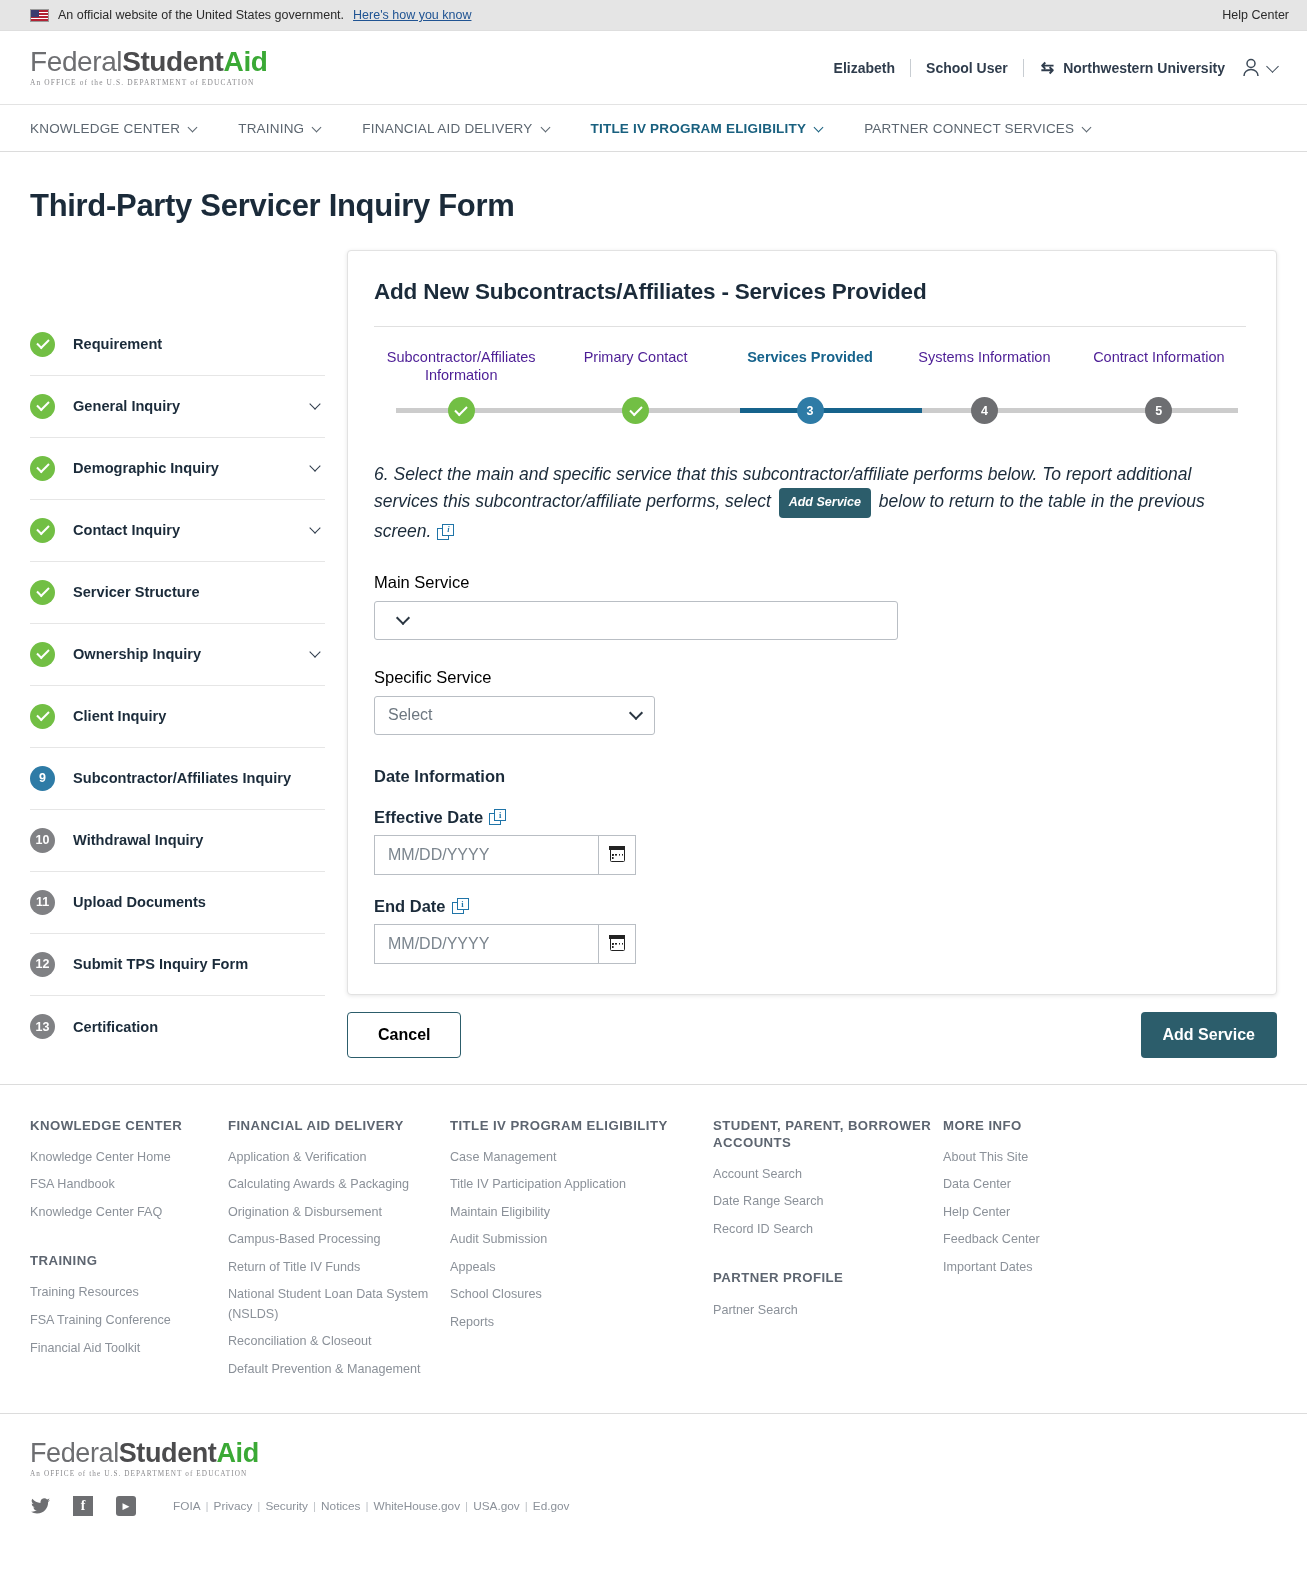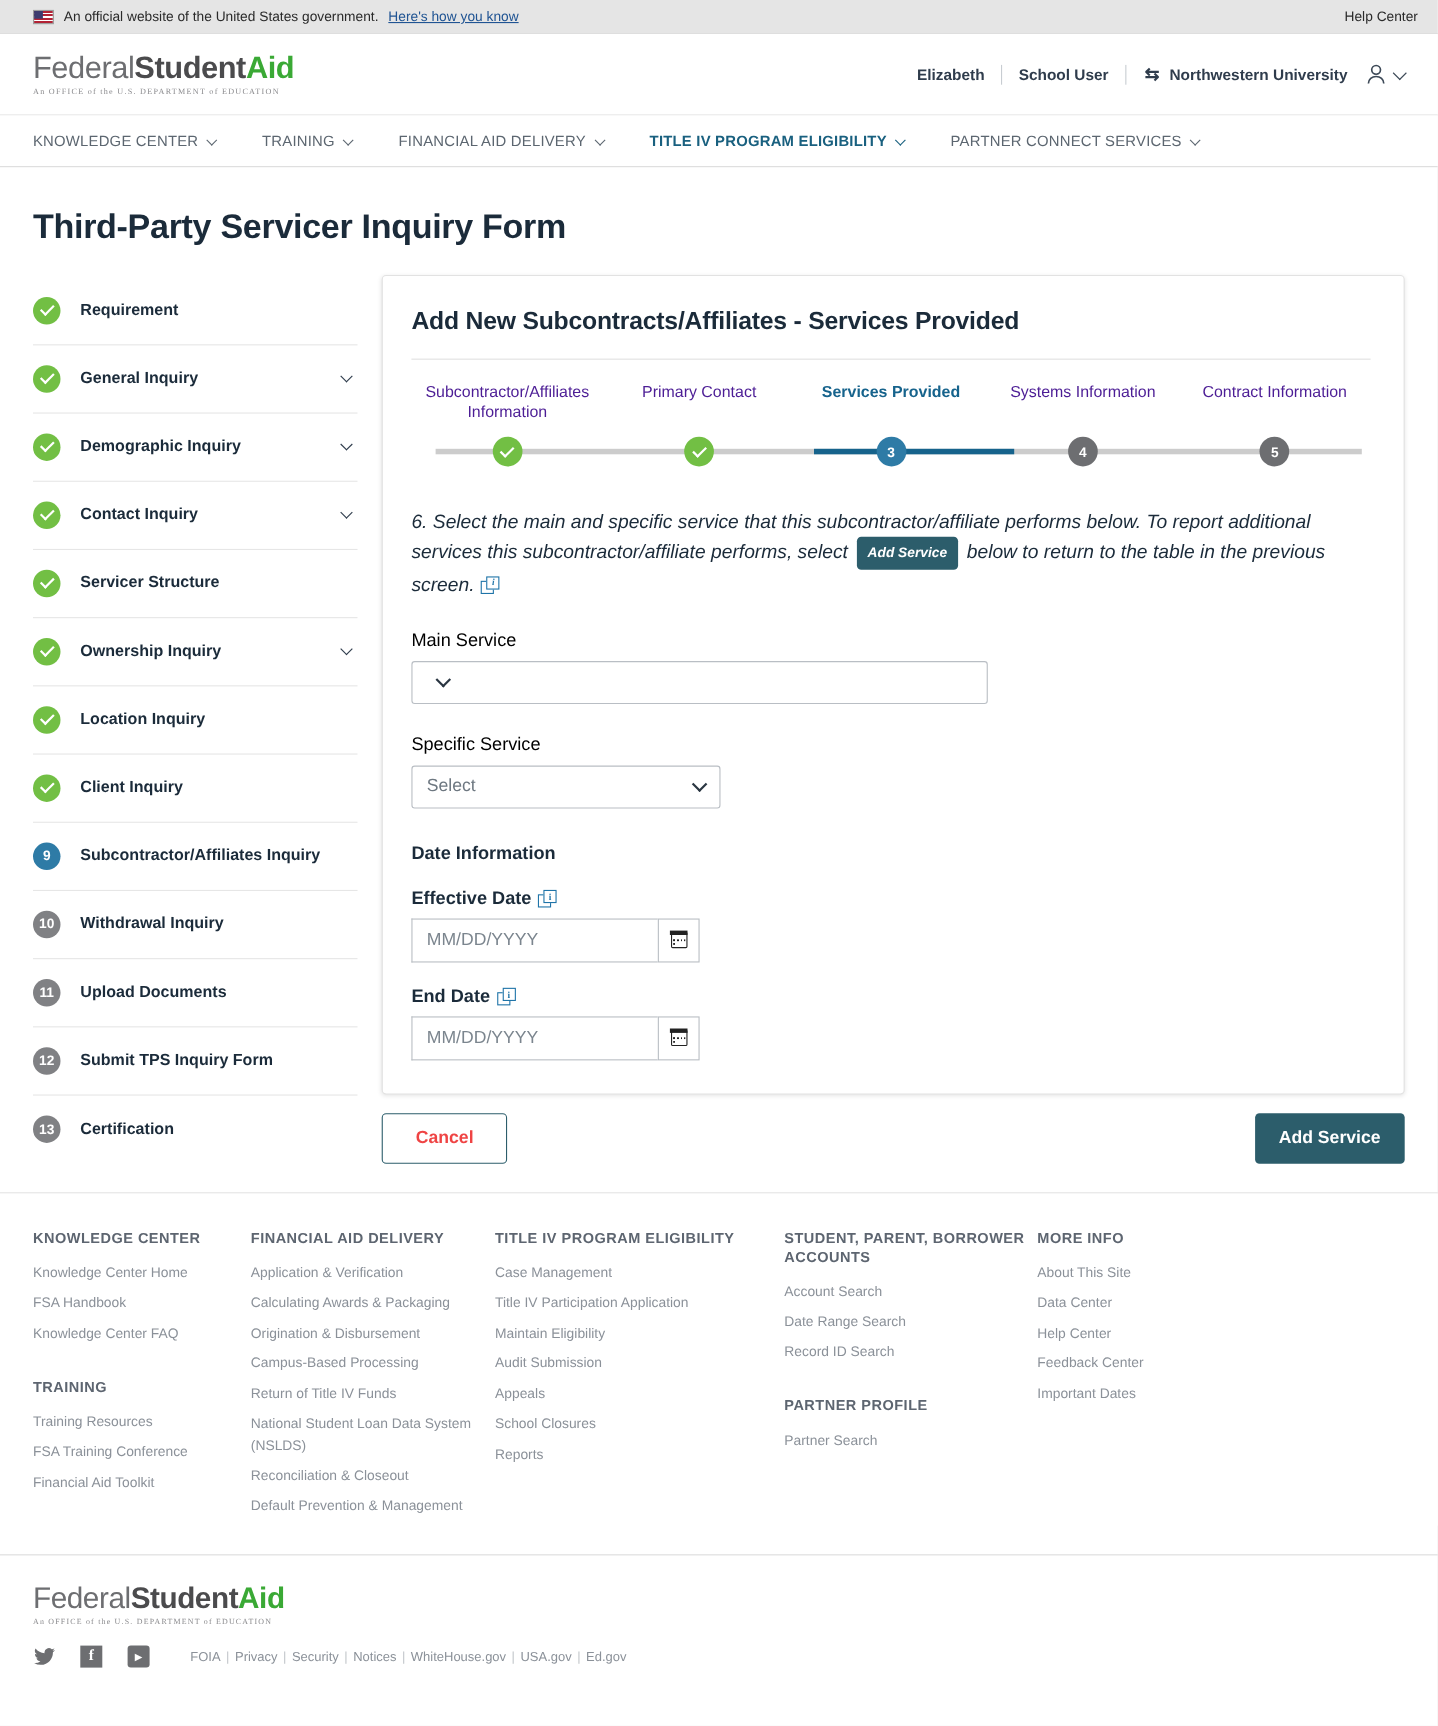--- a/index.html
+++ b/index.html
@@ -275,12 +275,6 @@
         <div class="badge done">
             <span class="check"></span>
           </div>
-        <div class="step-label">Location Inquiry</div>
-      </div>
-      <div class="step">
-        <div class="badge done">
-            <span class="check"></span>
-          </div>
         <div class="step-label">Client Inquiry</div>
       </div>
       <div class="step">

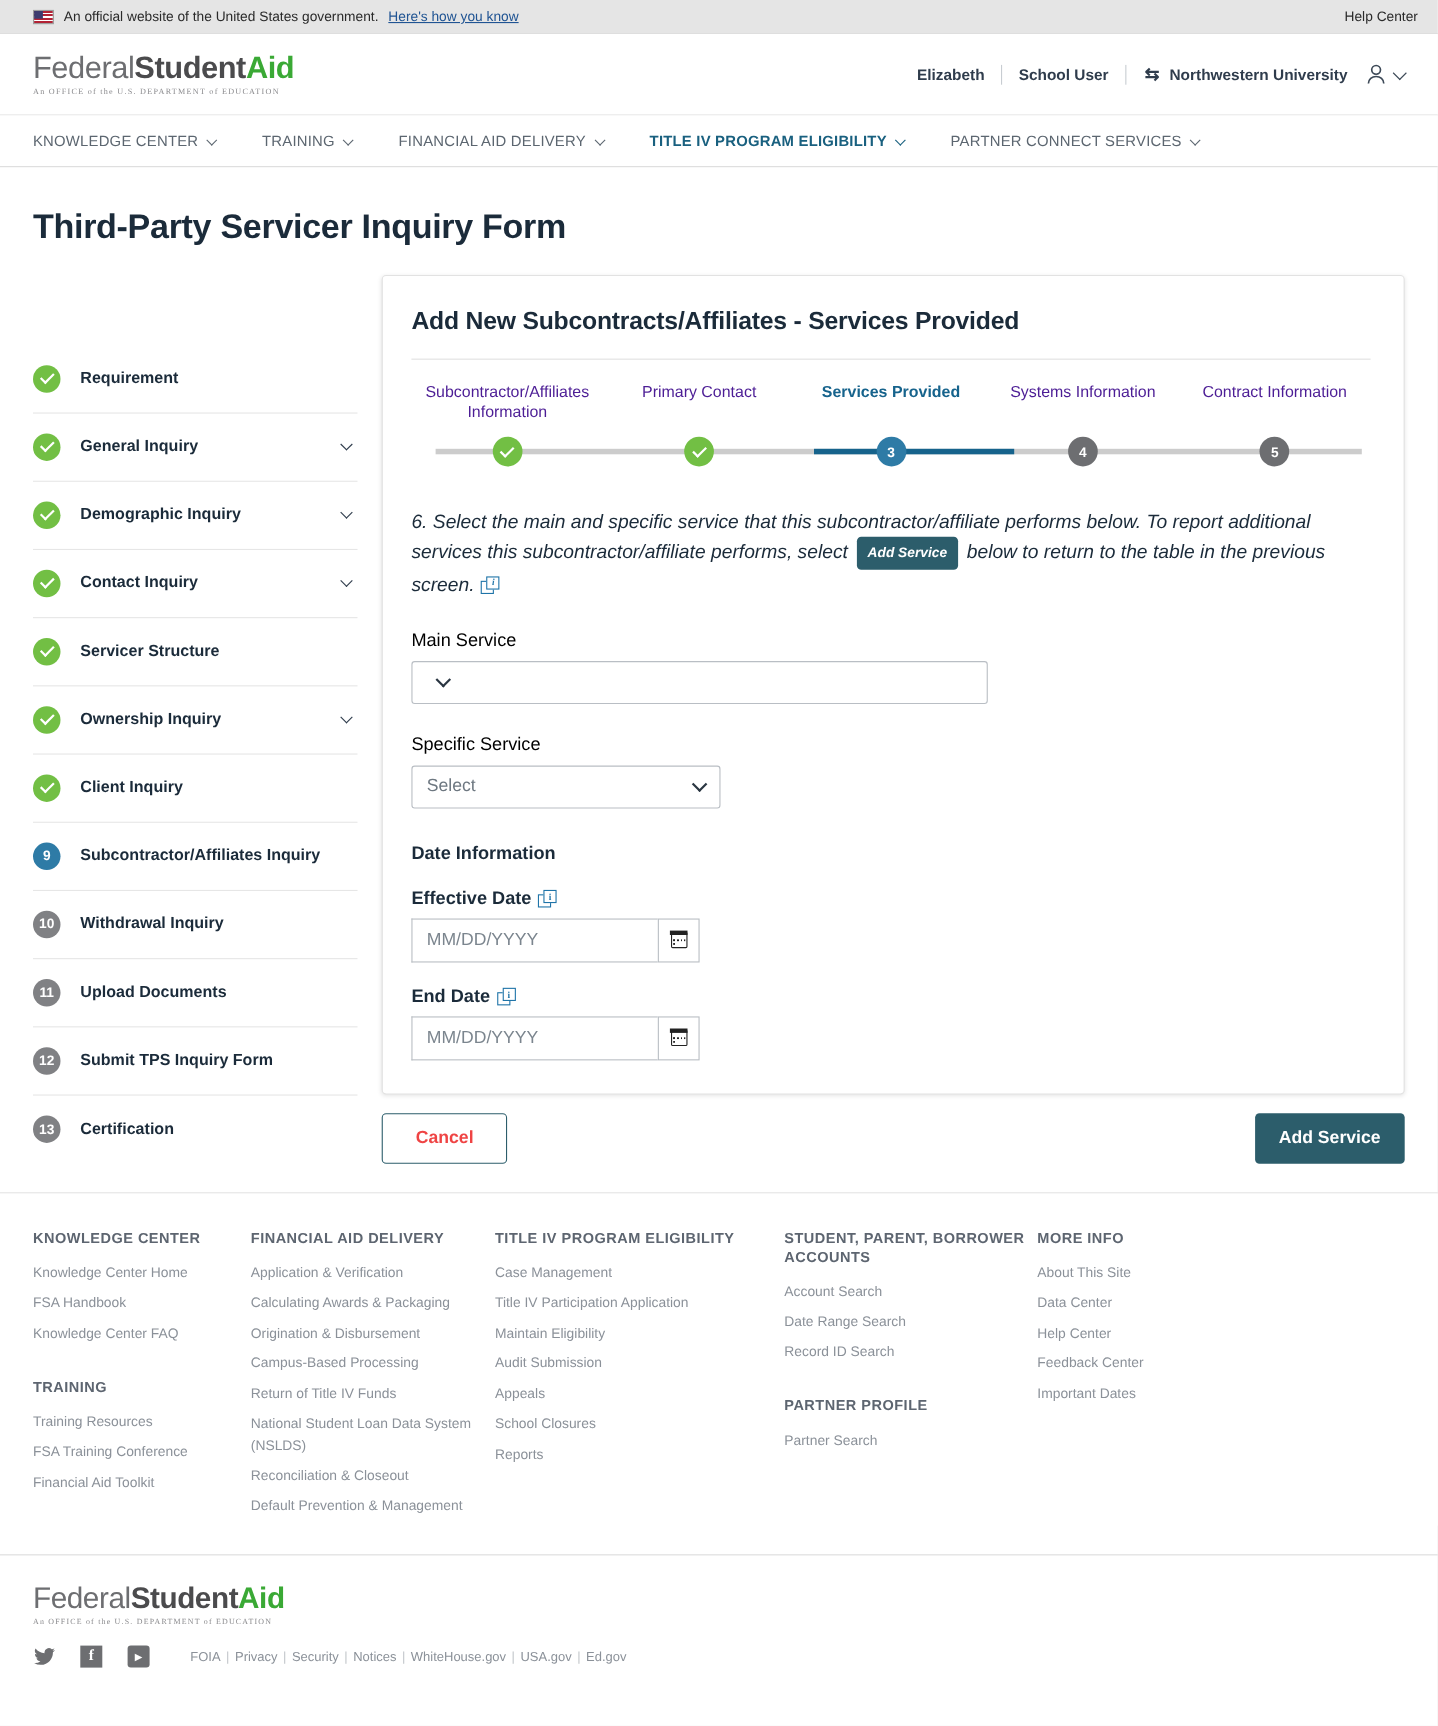--- a/index.html
+++ b/index.html
@@ -138,7 +138,7 @@
 
   
   .actions{ display:flex; align-items:center; margin-top:17px; }
-  .btn-cancel{ border:1.6px solid #2c5d6b; color:#ef4444; background:#fff; border-radius:4px;
+  .btn-cancel{ border:1.6px solid #2c5d6b; color:#000000; background:#fff; border-radius:4px;
                font-size:16px; font-weight:700; padding:13px 30px; cursor:pointer;}
   .btn-primary{ background:#2c5d6b; color:#fff; border:none; border-radius:4px; font-size:16px;
                 font-weight:700; padding:14px 22px; cursor:pointer; margin-left:auto;}

